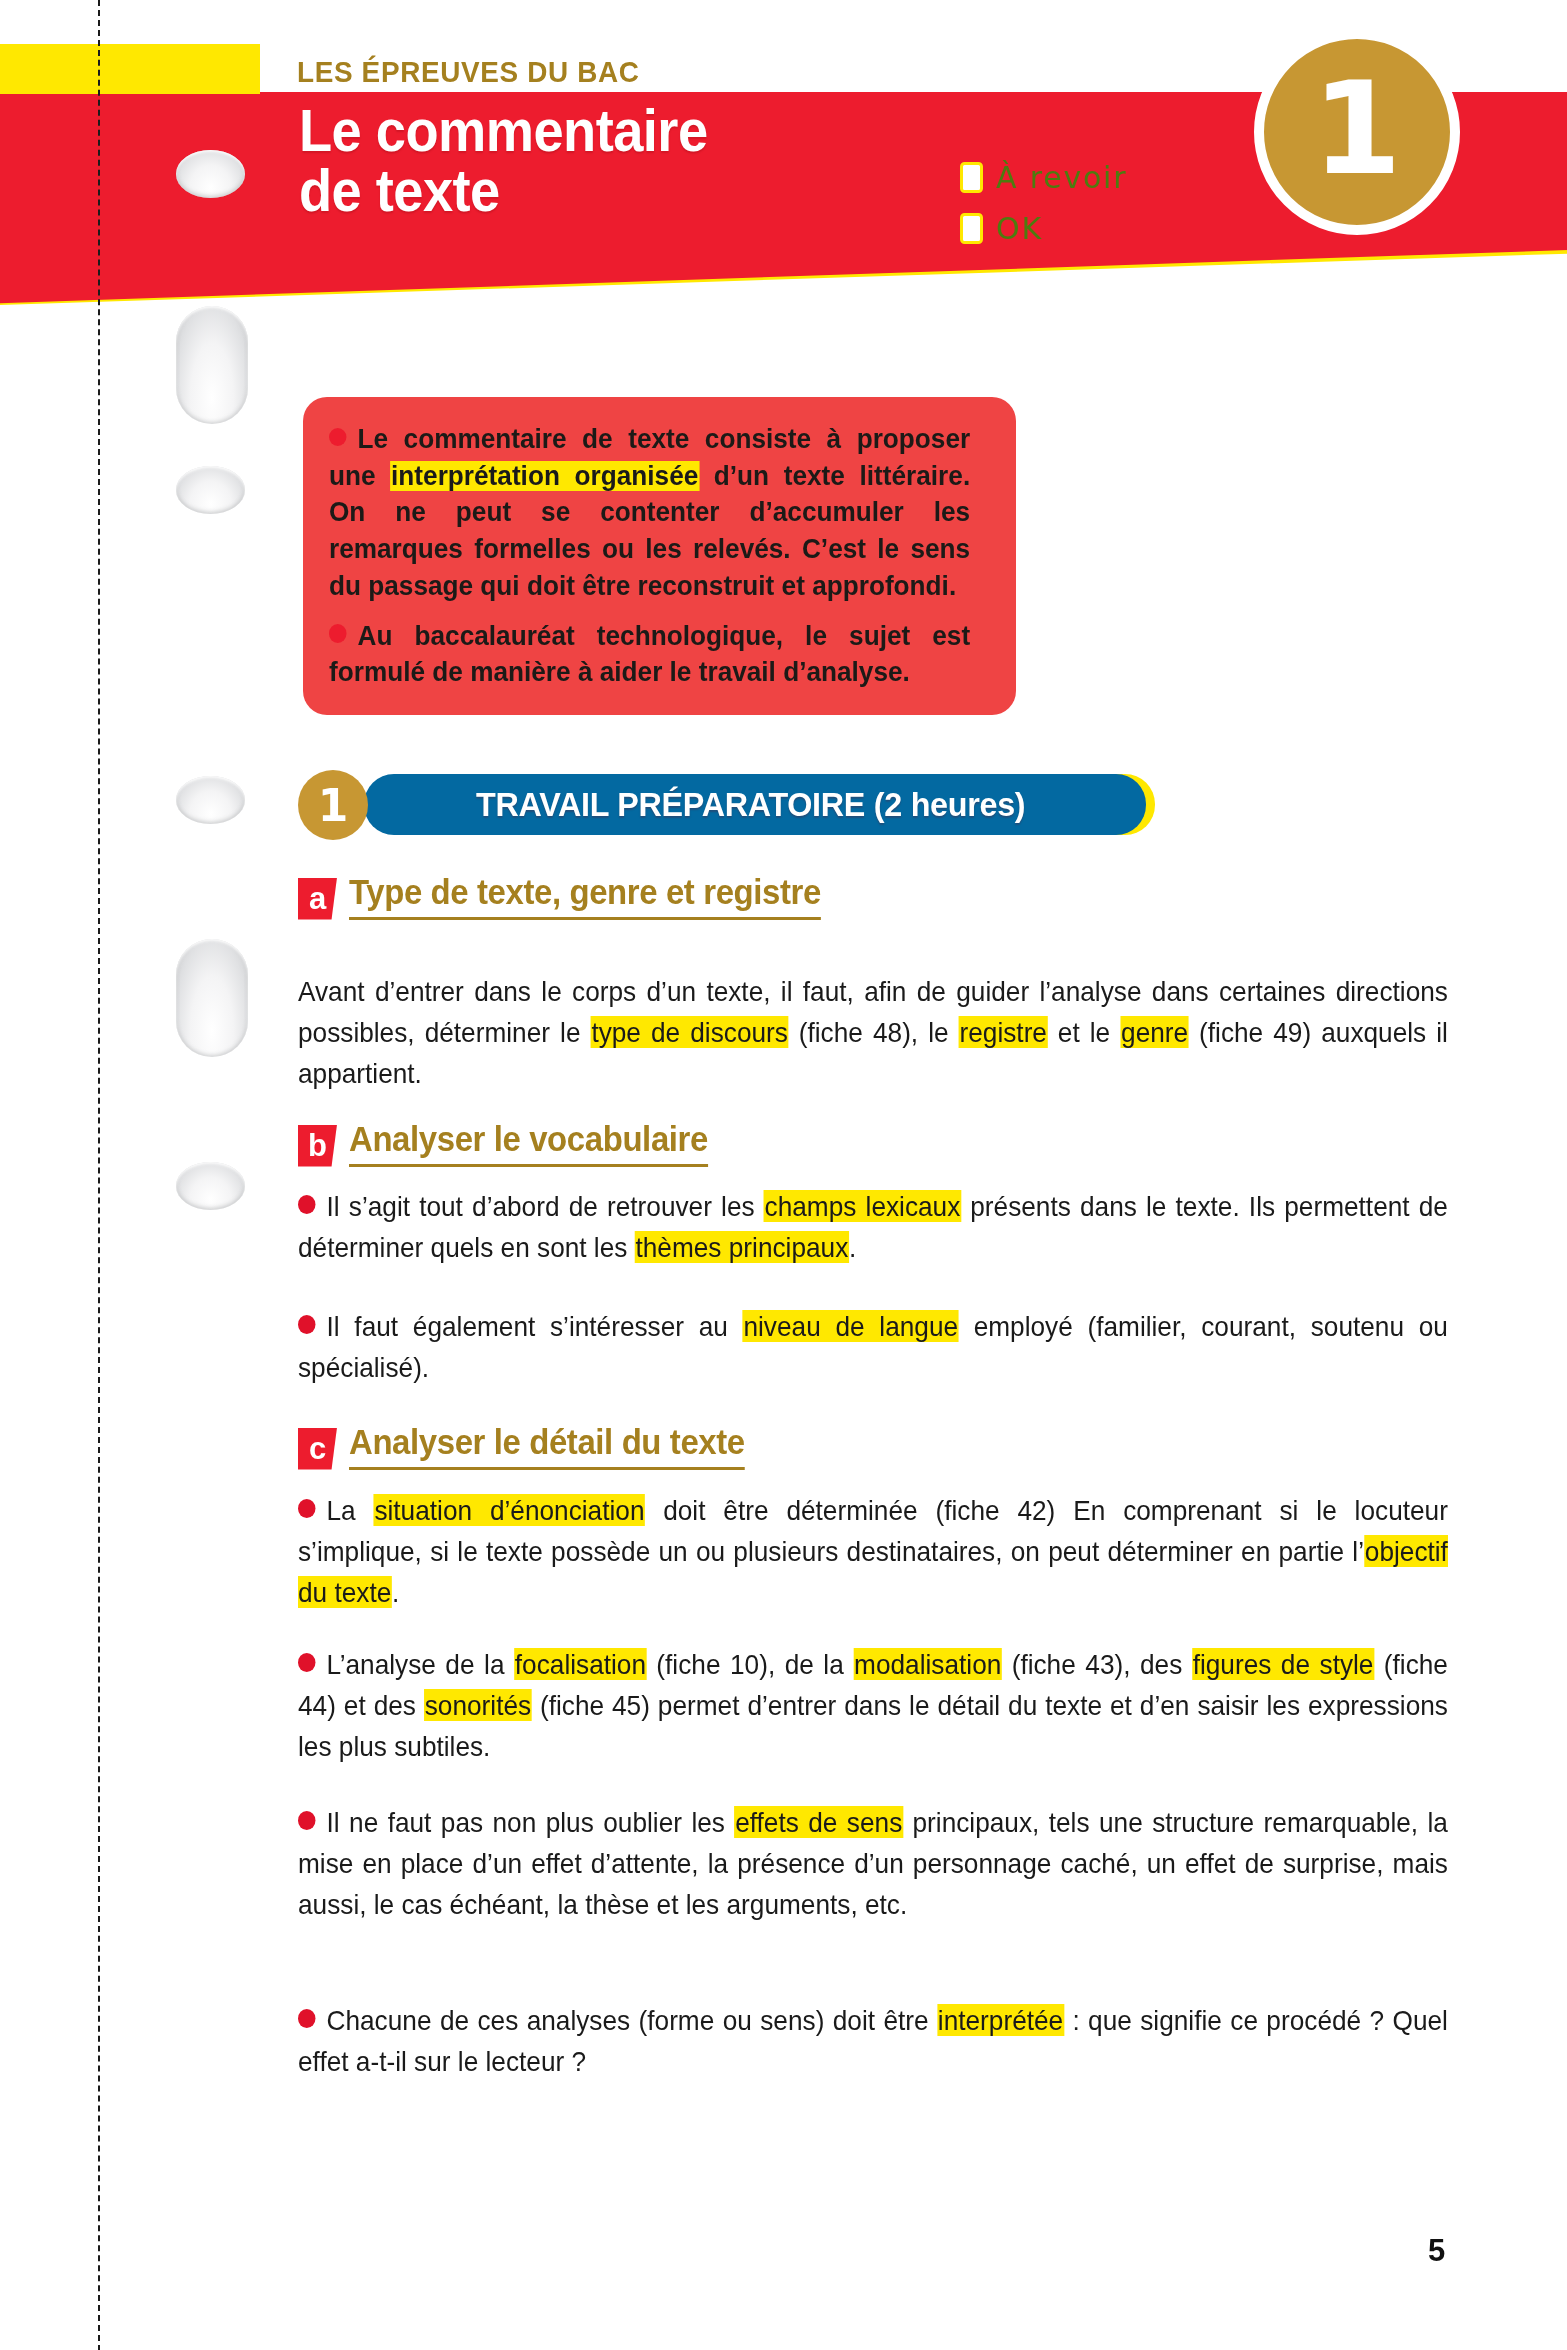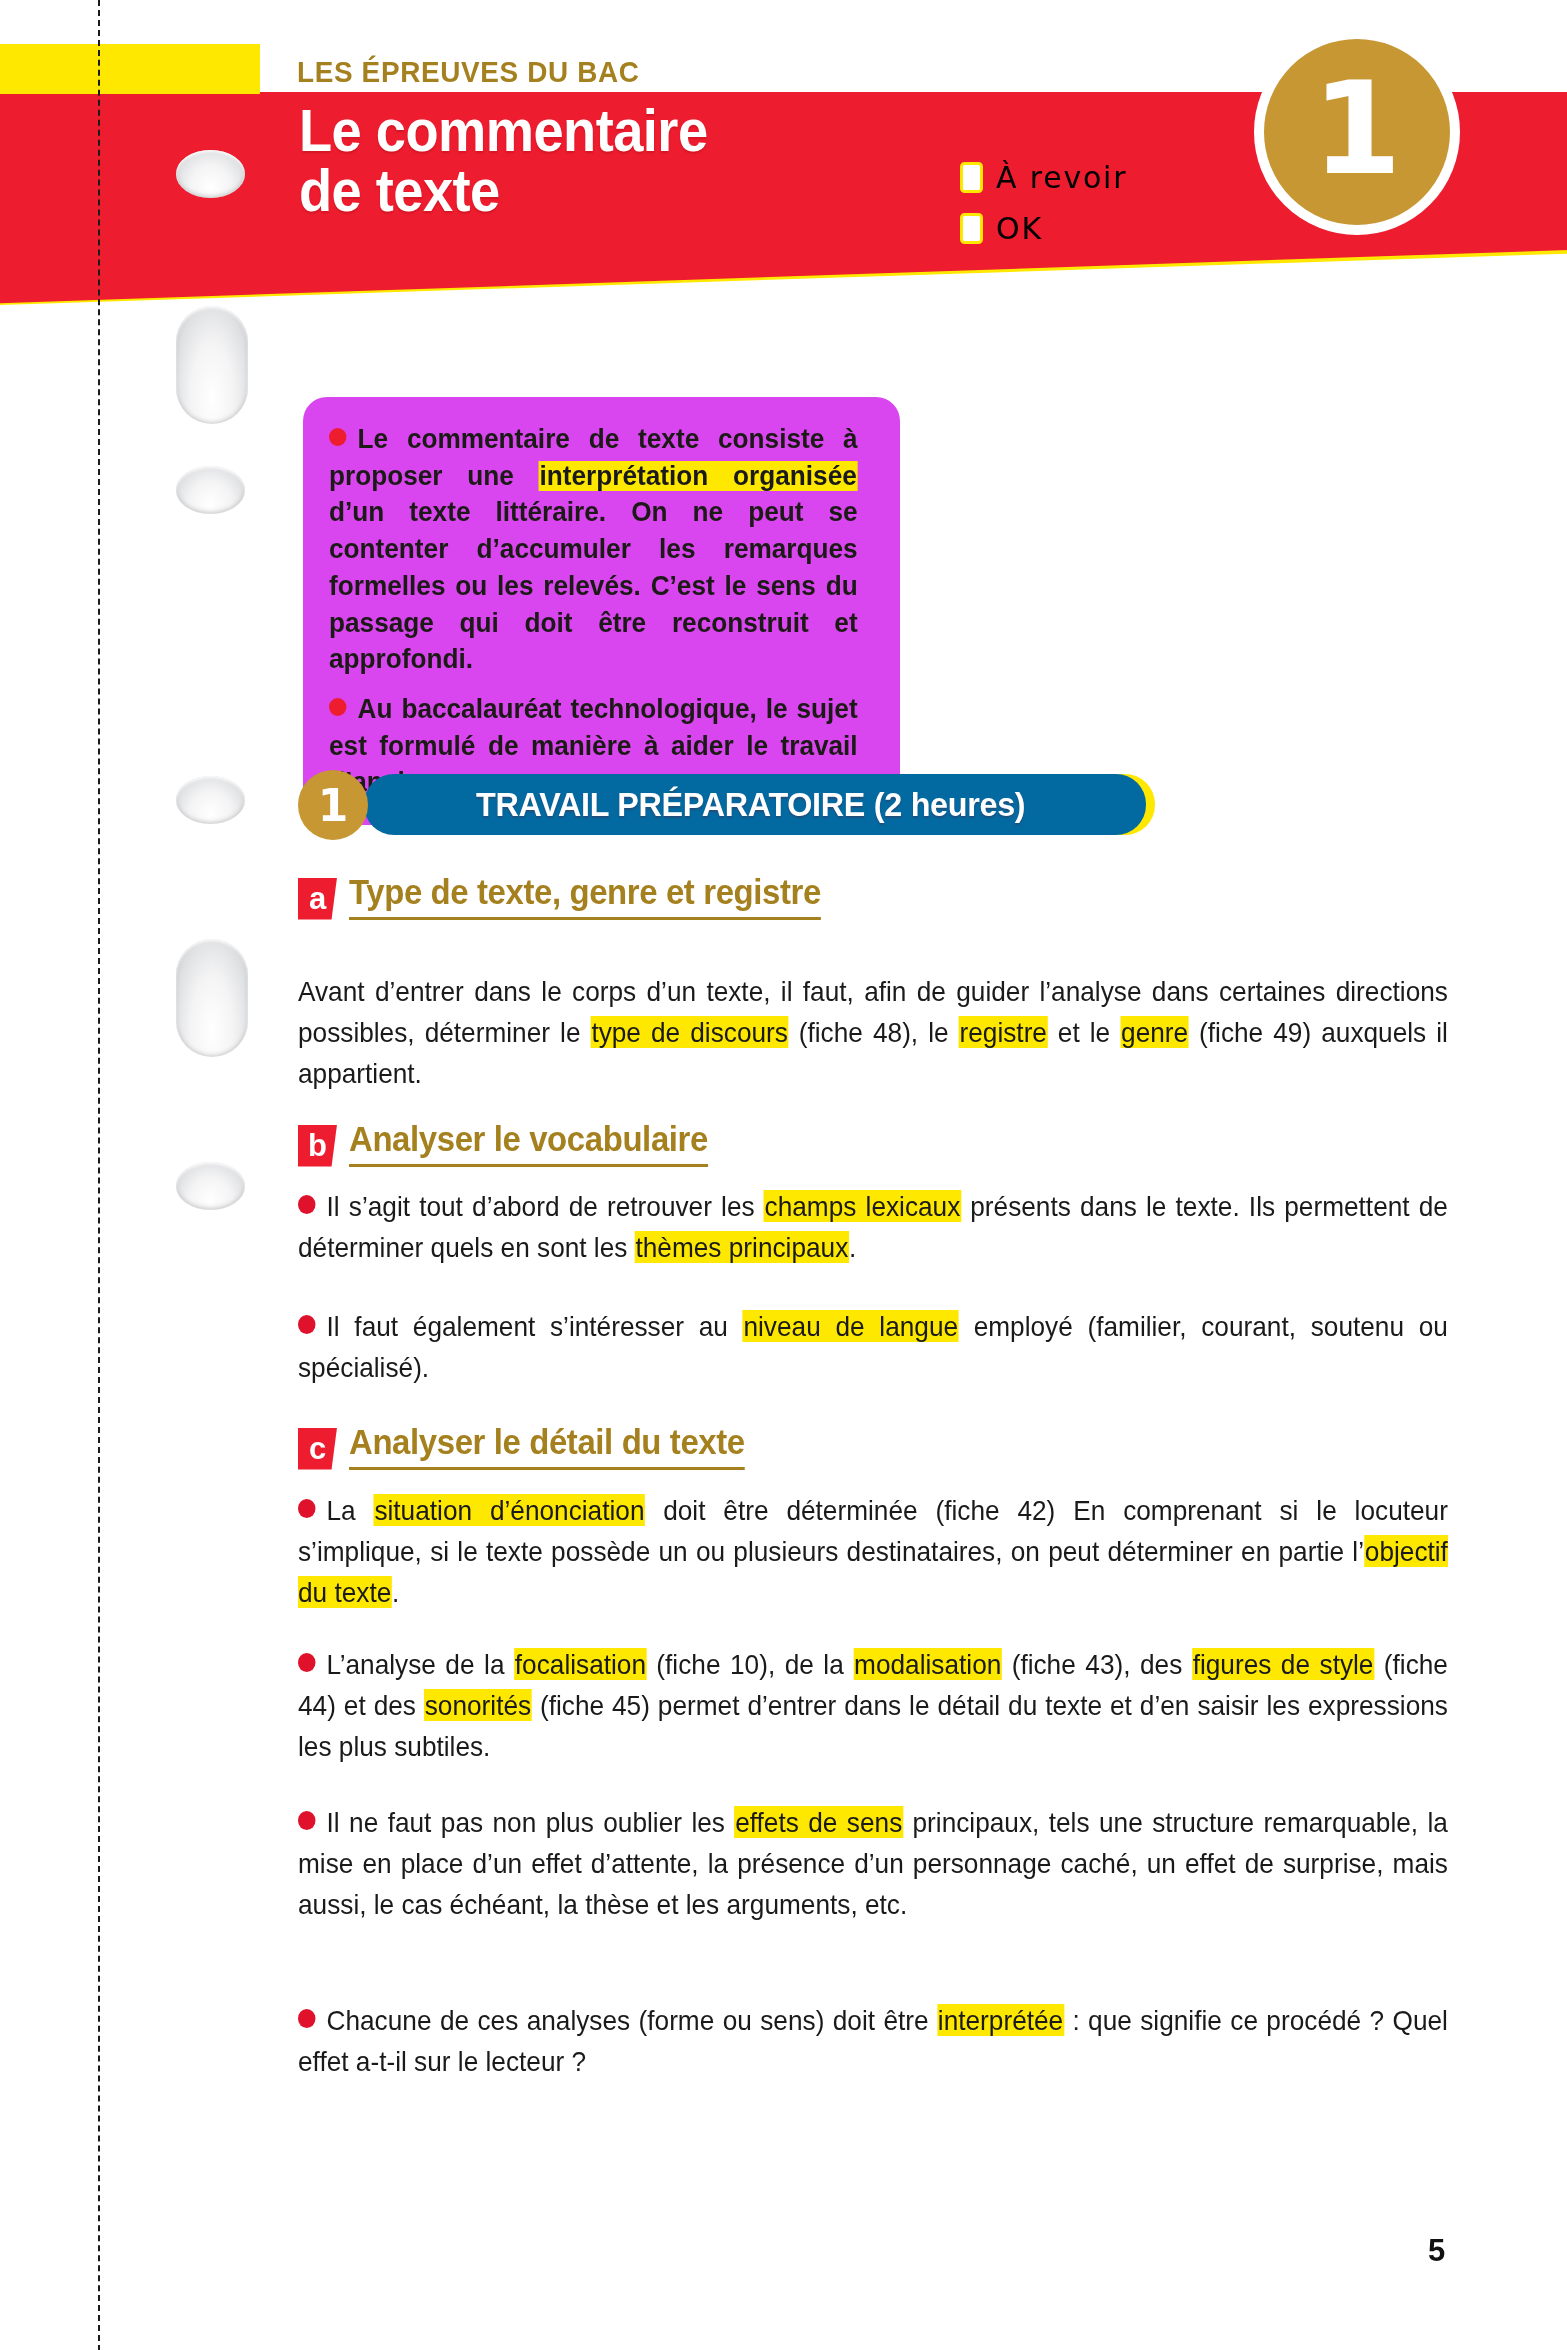--- a/index.html
+++ b/index.html
@@ -53,7 +53,7 @@
     border-radius:4.6px;box-sizing:border-box;margin-right:13px;flex:0 0 auto;
   }
   .check-label{
-    color:#000000;font-family:"DejaVu Sans", sans-serif;font-size:30px;
+    color:#4d7c0f;font-family:"DejaVu Sans", sans-serif;font-size:30px;
     letter-spacing:1.8px;
   }
   .num-circle{

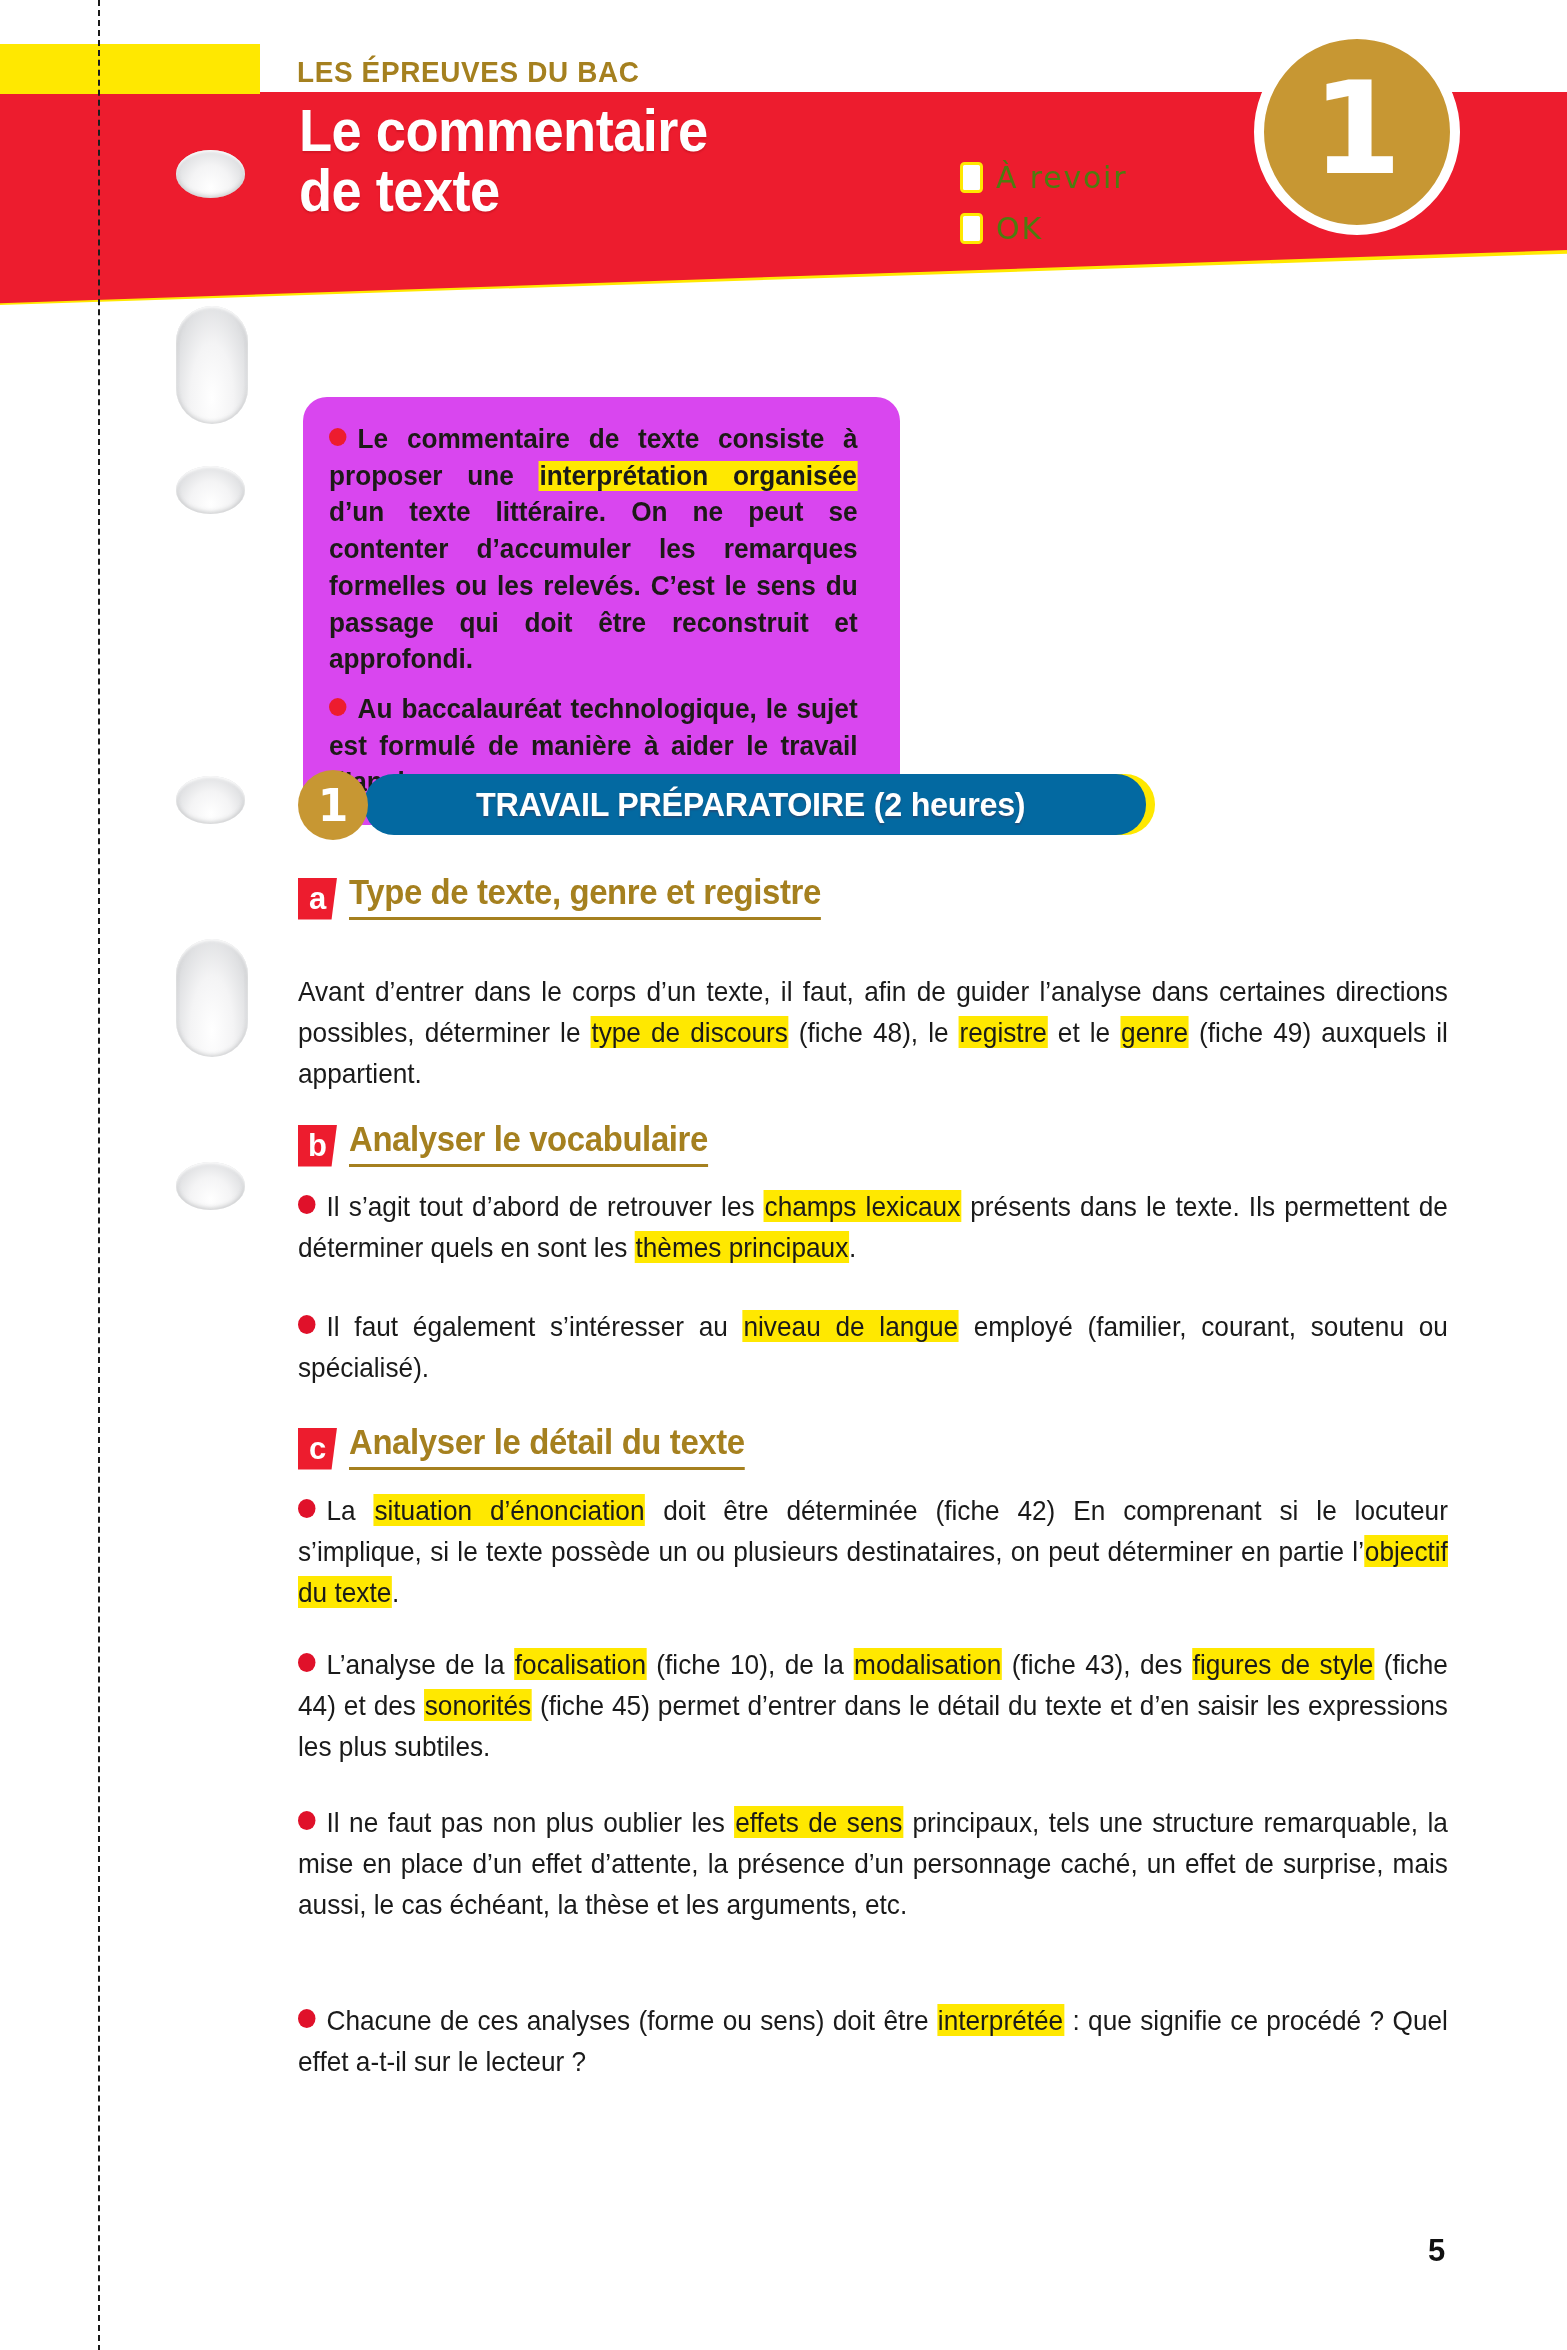--- a/index.html
+++ b/index.html
@@ -70,8 +70,8 @@
 
   
   .intro{
-    position:absolute;left:303px;top:397px;width:597px;
-    background:#d946ef;border-radius:24px;
+    position:absolute;left:303px;top:397px;width:713px;
+    background:#ef4444;border-radius:24px;
     padding:24px 26px 24px 26px;box-sizing:border-box;
   }
   .intro p{

